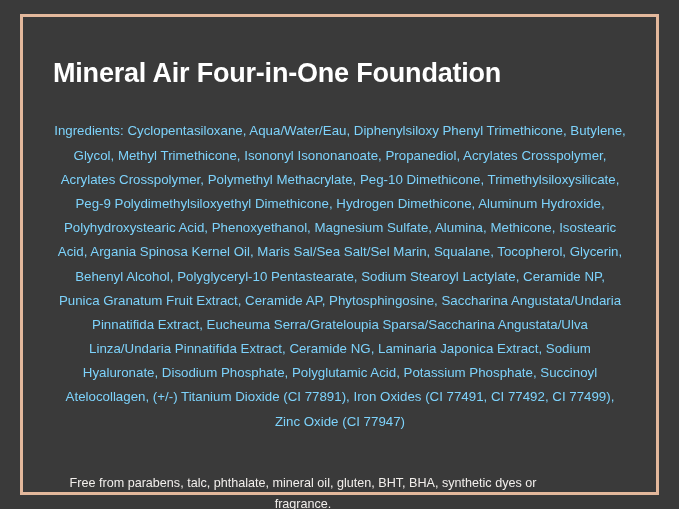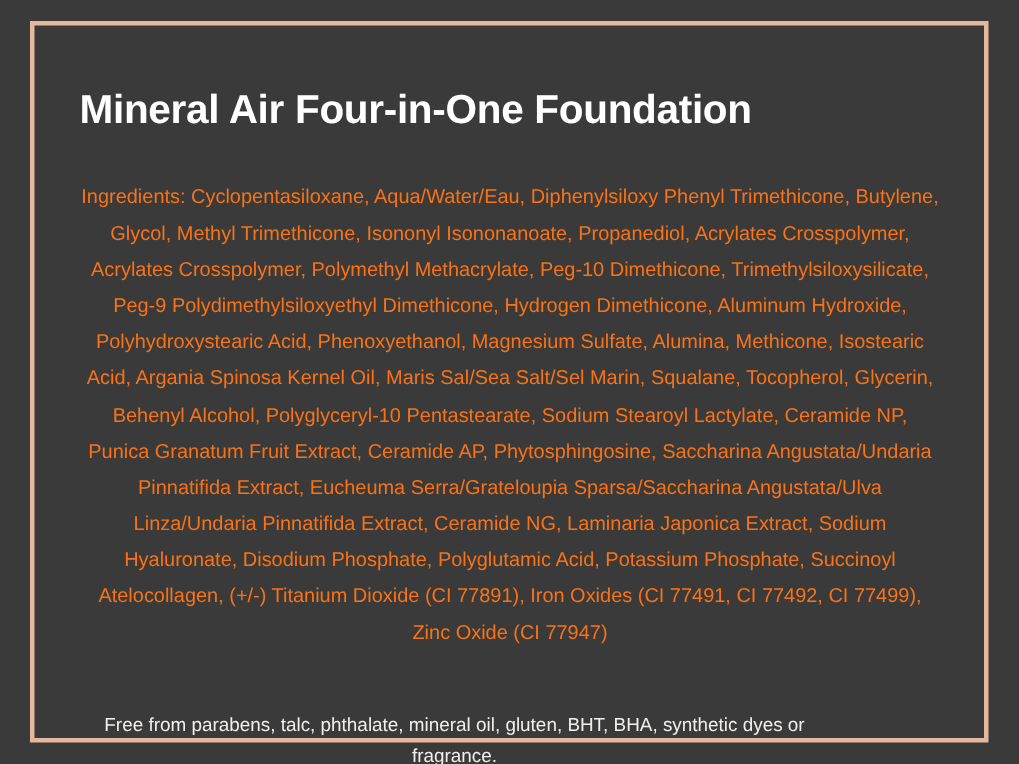--- a/index.html
+++ b/index.html
@@ -45,7 +45,7 @@
     line-height: 1.2;
   }
   .ingredients {
-    color: #f97316;
+    color: #7dd3fc;
     font-size: 13.3px;
     line-height: 1.82;
     text-align: center;

